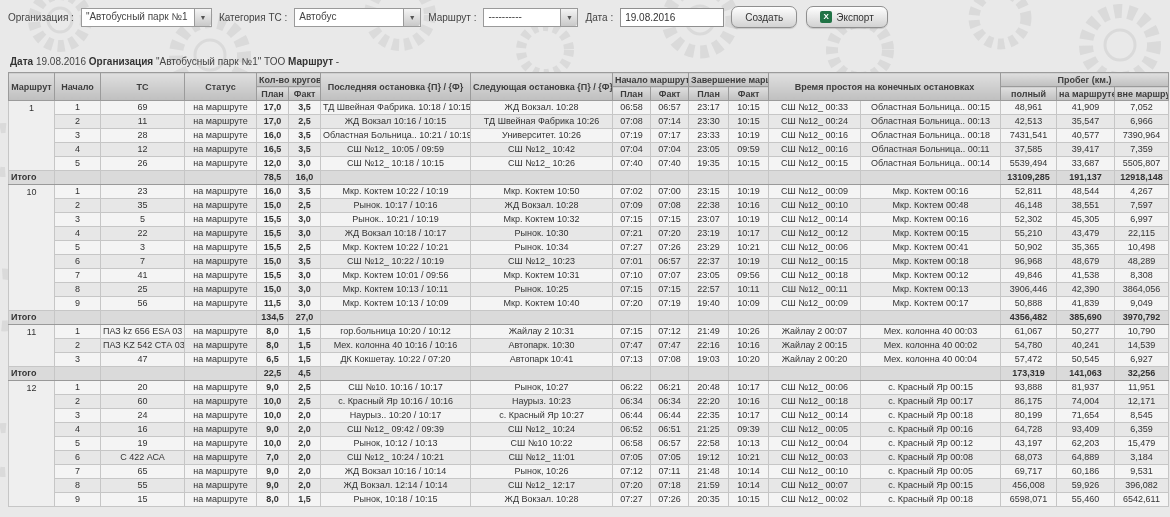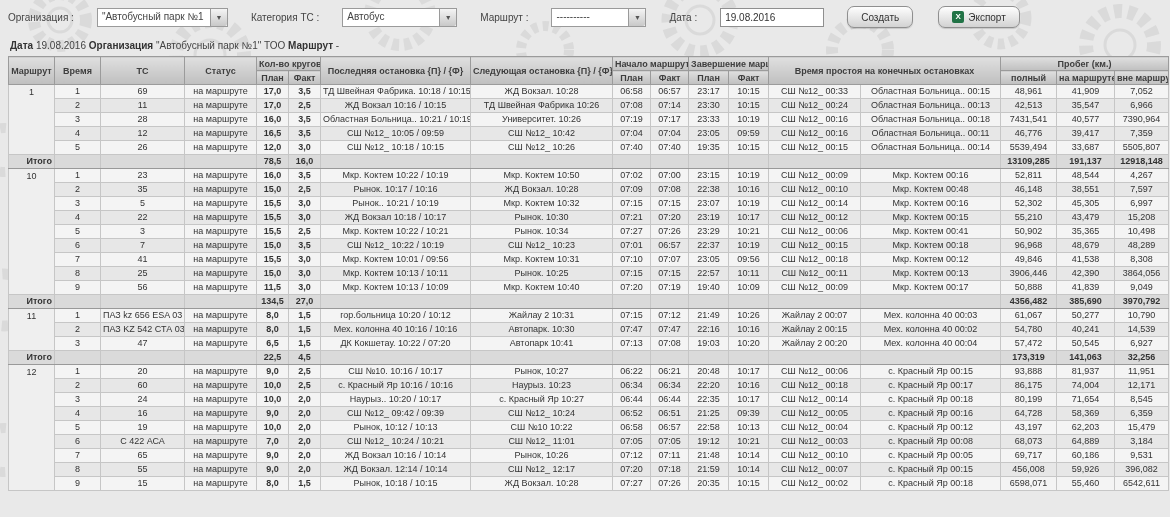--- a/index.html
+++ b/index.html
@@ -15,7 +15,7 @@
 
   .page-title { font-size:13px; font-weight:bold; color:#333; margin:4px 0 14px 2px; }
 
-  .toolbar { display:flex; align-items:center; gap:23px; font-size:10px; color:#444; margin-bottom:12px; }
+  .toolbar { display:flex; align-items:center; gap:7px; font-size:10px; color:#444; margin-bottom:28px; }
   .toolbar .lbl { white-space:nowrap; }
   .dropdown { display:inline-flex; align-items:stretch; background:#fff; border:1px solid #9a9a9a; height:19px; }
   .dropdown .val { padding:2px 4px 0 4px; font-size:10px; white-space:nowrap; overflow:hidden; }

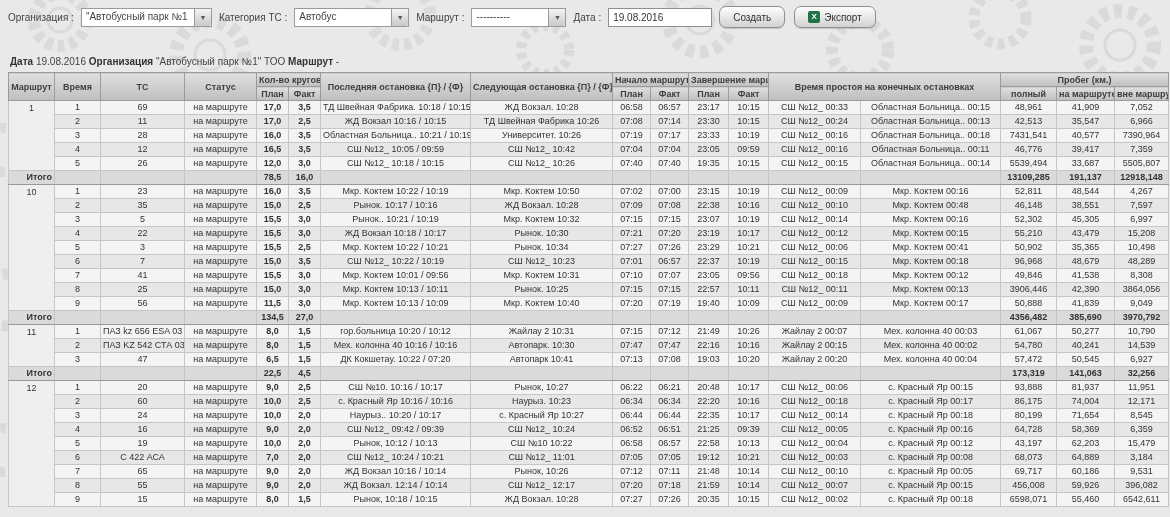--- a/index.html
+++ b/index.html
@@ -21,7 +21,7 @@
   .dropdown .val { padding:2px 4px 0 4px; font-size:10px; white-space:nowrap; overflow:hidden; }
   .dropdown .arrow-btn { width:17px; background:linear-gradient(#f4f4f4,#c9c9c9); border-left:1px solid #9a9a9a;
     display:flex; align-items:center; justify-content:center; font-size:7px; color:#555; border-radius:0 2px 2px 0; }
-  .dd-org .val { width:112px; } .dd-cat .val { width:96px; } .dd-route .val { width:76px; }
+  .dd-org .val { width:112px; } .dd-cat .val { width:108px; } .dd-route .val { width:76px; }
   .date-input { width:104px; height:19px; border:1px solid #8f8f8f; font-size:10px; padding:0 4px;
     font-family:"Liberation Sans","DejaVu Sans",sans-serif; color:#333; background:#fff; }
   .btn { height:22px; padding:0 13px; border:1px solid #8f8f8f; border-radius:7px;

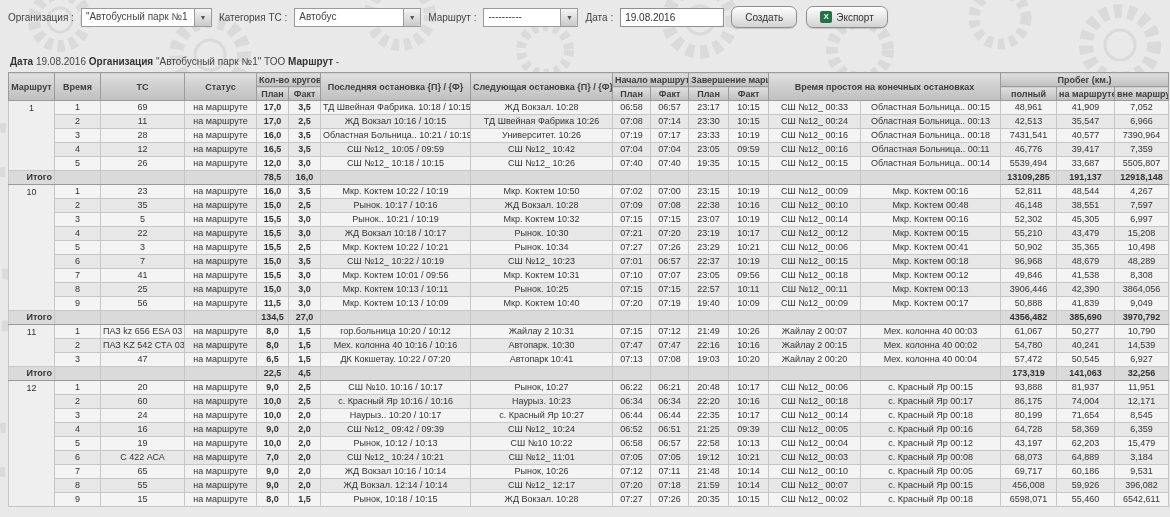--- a/index.html
+++ b/index.html
@@ -136,7 +136,7 @@
     <thead>
       <tr>
         <th rowspan="2">Маршрут</th>
-        <th rowspan="2">Время</th>
+        <th rowspan="2">Начало</th>
         <th rowspan="2">ТС</th>
         <th rowspan="2">Статус</th>
         <th colspan="2">Кол-во кругов</th>

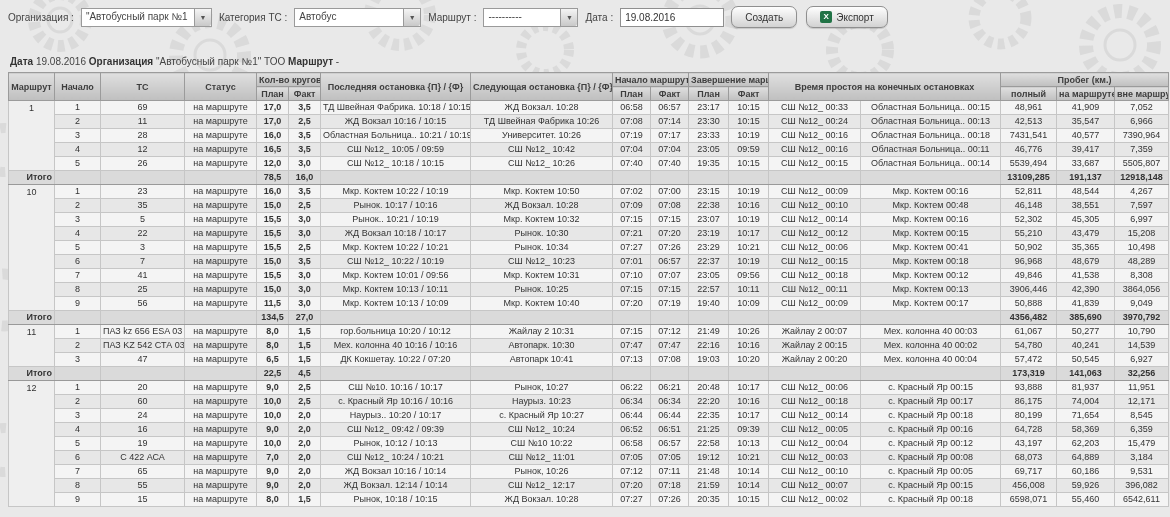--- a/index.html
+++ b/index.html
@@ -229,7 +229,7 @@
           <td class="c10">09:59</td>
           <td class="c11">СШ №12_ 00:16</td>
           <td class="c12">Областная Больница.. 00:11</td>
-          <td class="c13">46,776</td>
+          <td class="c13">37,585</td>
           <td class="c14">39,417</td>
           <td class="c15">7,359</td>
         </tr>

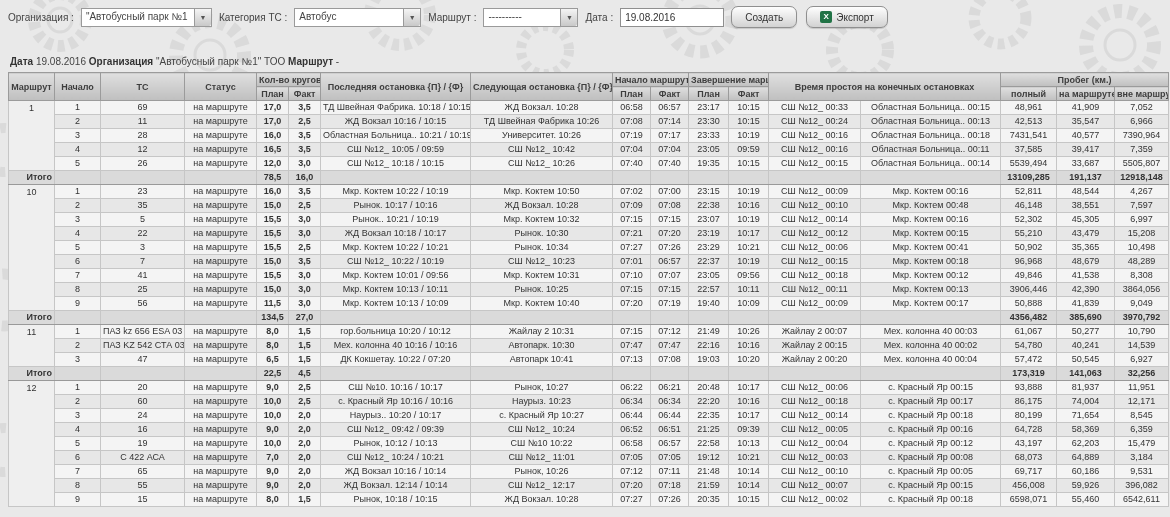--- a/index.html
+++ b/index.html
@@ -49,7 +49,7 @@
   td.route-cell { background:#efefef !important; vertical-align:top; line-height:14px; }
   td.c3, td.c4 { font-weight:bold; }
   tr.total td { background:#dadada !important; font-weight:bold; border-top:1px solid #999; border-bottom:1px solid #999; }
-  tr.total td.total-label { text-align:right; }
+  tr.total td.total-label { text-align:left; }
 </style>
 </head>
 <body>

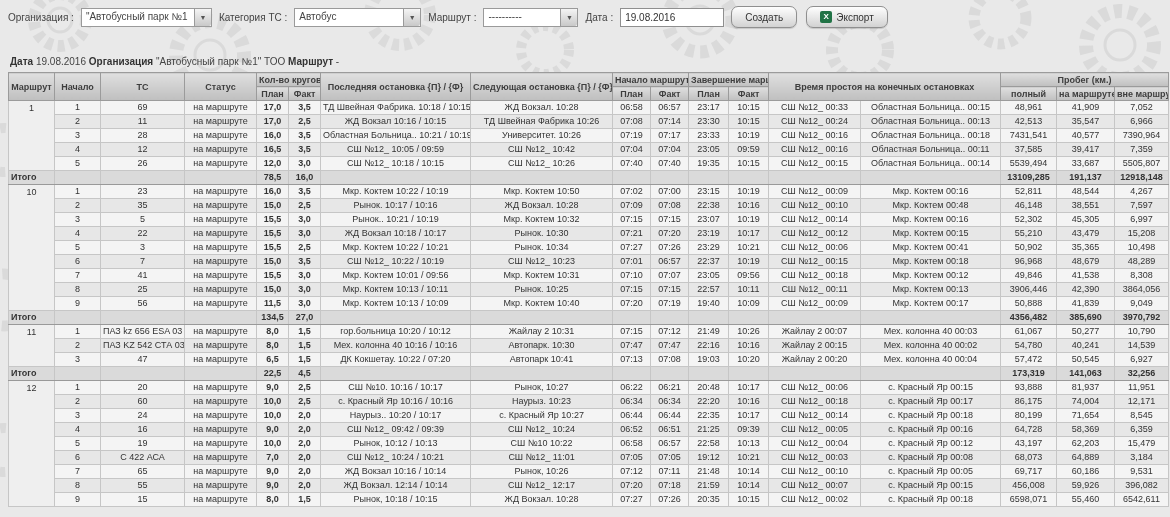--- a/index.html
+++ b/index.html
@@ -341,7 +341,7 @@
           <td class="c12">Мкр. Коктем 00:15</td>
           <td class="c13">55,210</td>
           <td class="c14">43,479</td>
-          <td class="c15">15,208</td>
+          <td class="c15">22,115</td>
         </tr>
         <tr class="even">
           <td class="c0">5</td>

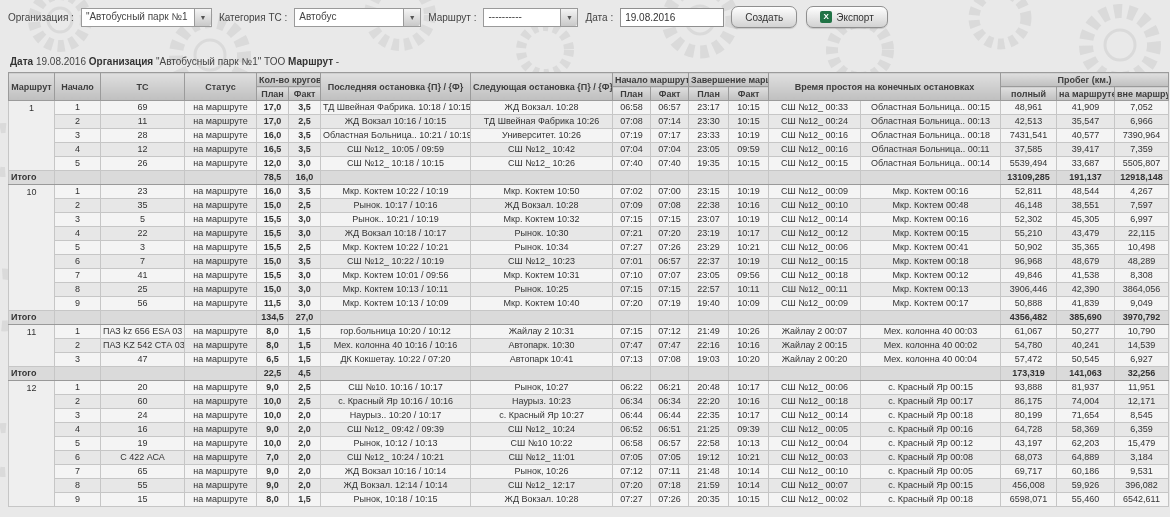--- a/index.html
+++ b/index.html
@@ -596,7 +596,7 @@
           <td class="c11">СШ №12_ 00:05</td>
           <td class="c12">с. Красный Яр 00:16</td>
           <td class="c13">64,728</td>
-          <td class="c14">58,369</td>
+          <td class="c14">93,409</td>
           <td class="c15">6,359</td>
         </tr>
         <tr class="even">

